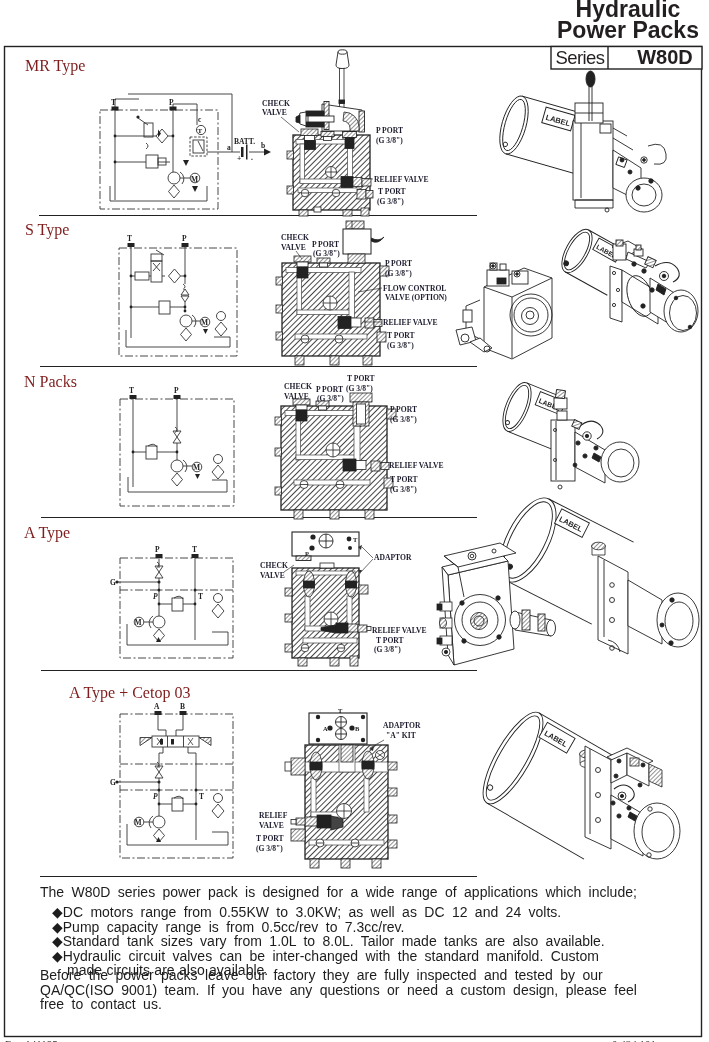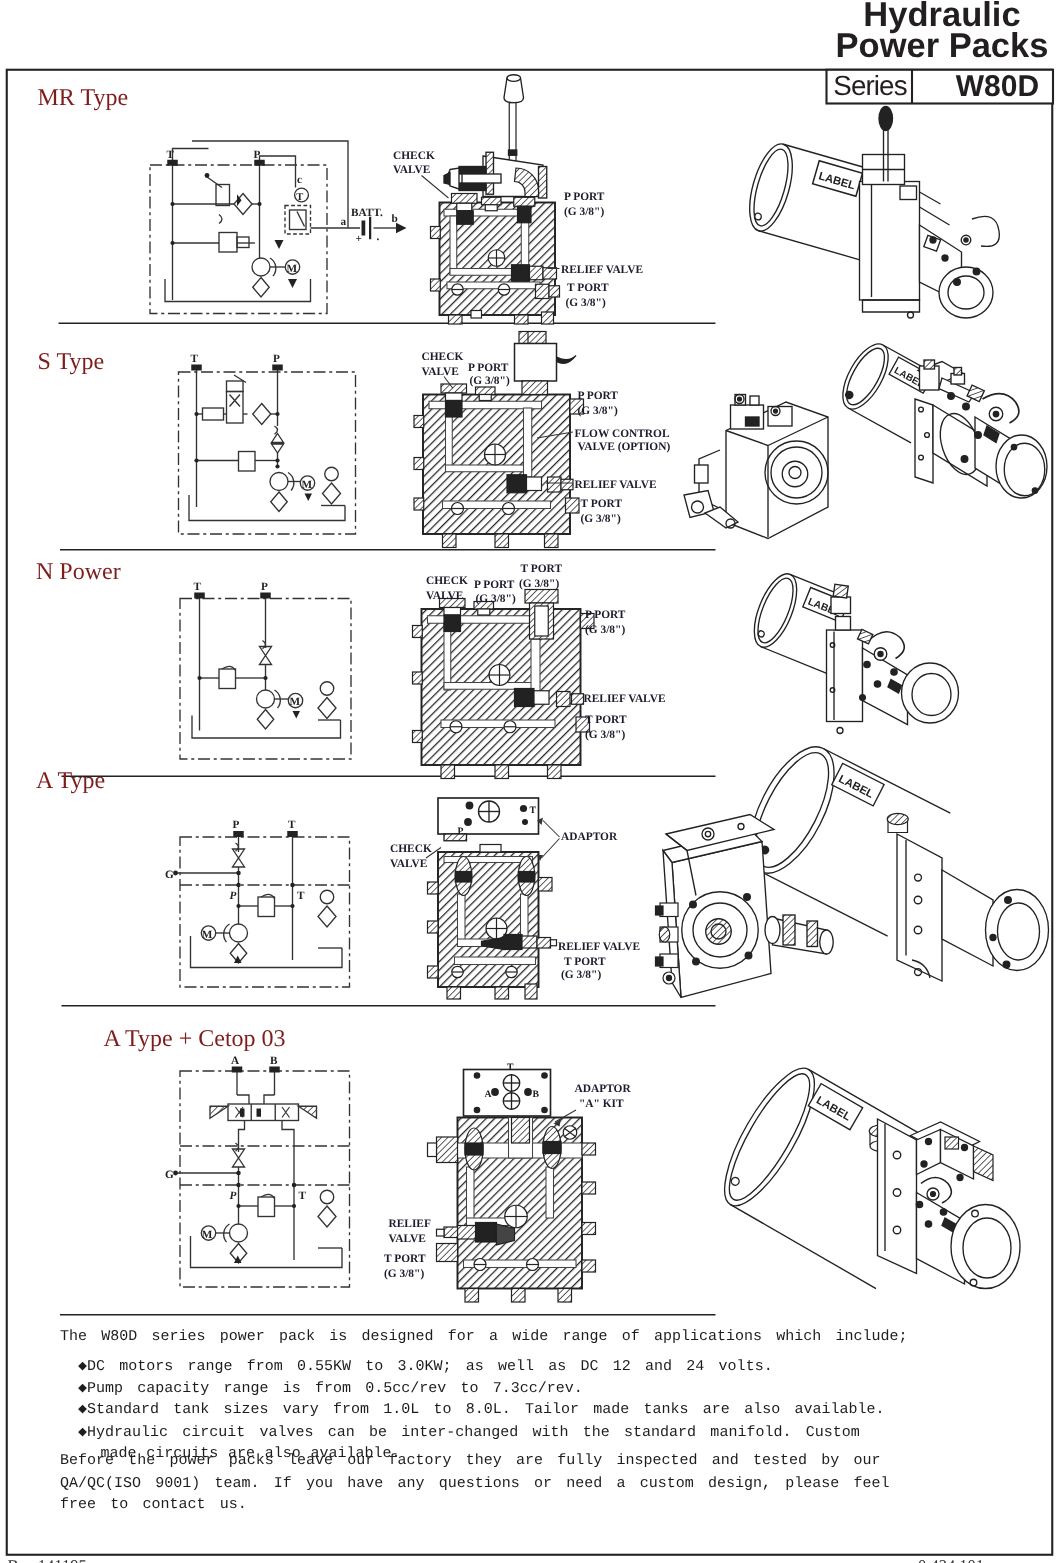--- a/index.html
+++ b/index.html
@@ -895,7 +895,7 @@
 </svg>
 
 <div class="abs sect" style="left:25px;top:57px;">MR Type</div>
-<div class="abs sect" style="left:25px;top:221px;margin-top:12px;">S Type</div>
+<div class="abs sect" style="left:25px;top:221px;">S Type</div>
 <div class="abs sect" style="left:24px;top:373px;">N Power</div>
 <div class="abs sect" style="left:24px;top:512px;text-align:center;">A Type</div>
 <div class="abs sect" style="left:24px;top:684px;margin-left:45px;">A Type + Cetop 03</div>

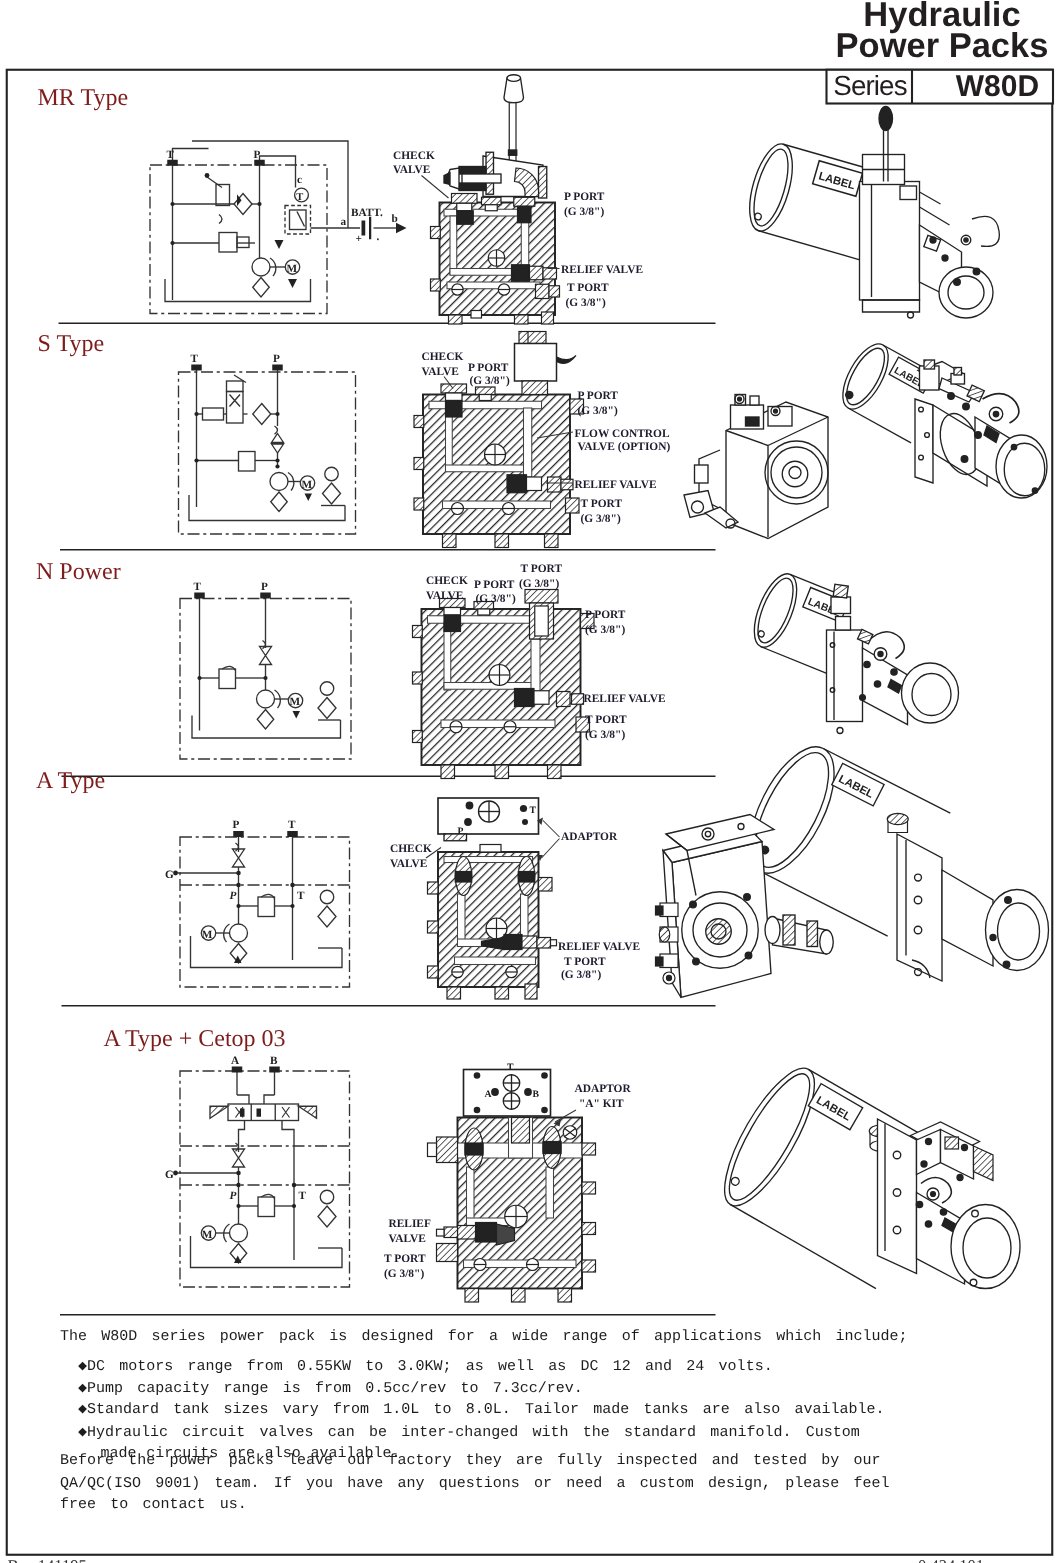--- a/index.html
+++ b/index.html
@@ -896,7 +896,7 @@
 
 <div class="abs sect" style="left:25px;top:57px;">MR Type</div>
 <div class="abs sect" style="left:25px;top:221px;">S Type</div>
-<div class="abs sect" style="left:24px;top:373px;">N Power</div>
+<div class="abs sect" style="left:24px;top:373px;">N Packs</div>
 <div class="abs sect" style="left:24px;top:512px;text-align:center;">A Type</div>
 <div class="abs sect" style="left:24px;top:684px;margin-left:45px;">A Type + Cetop 03</div>
 

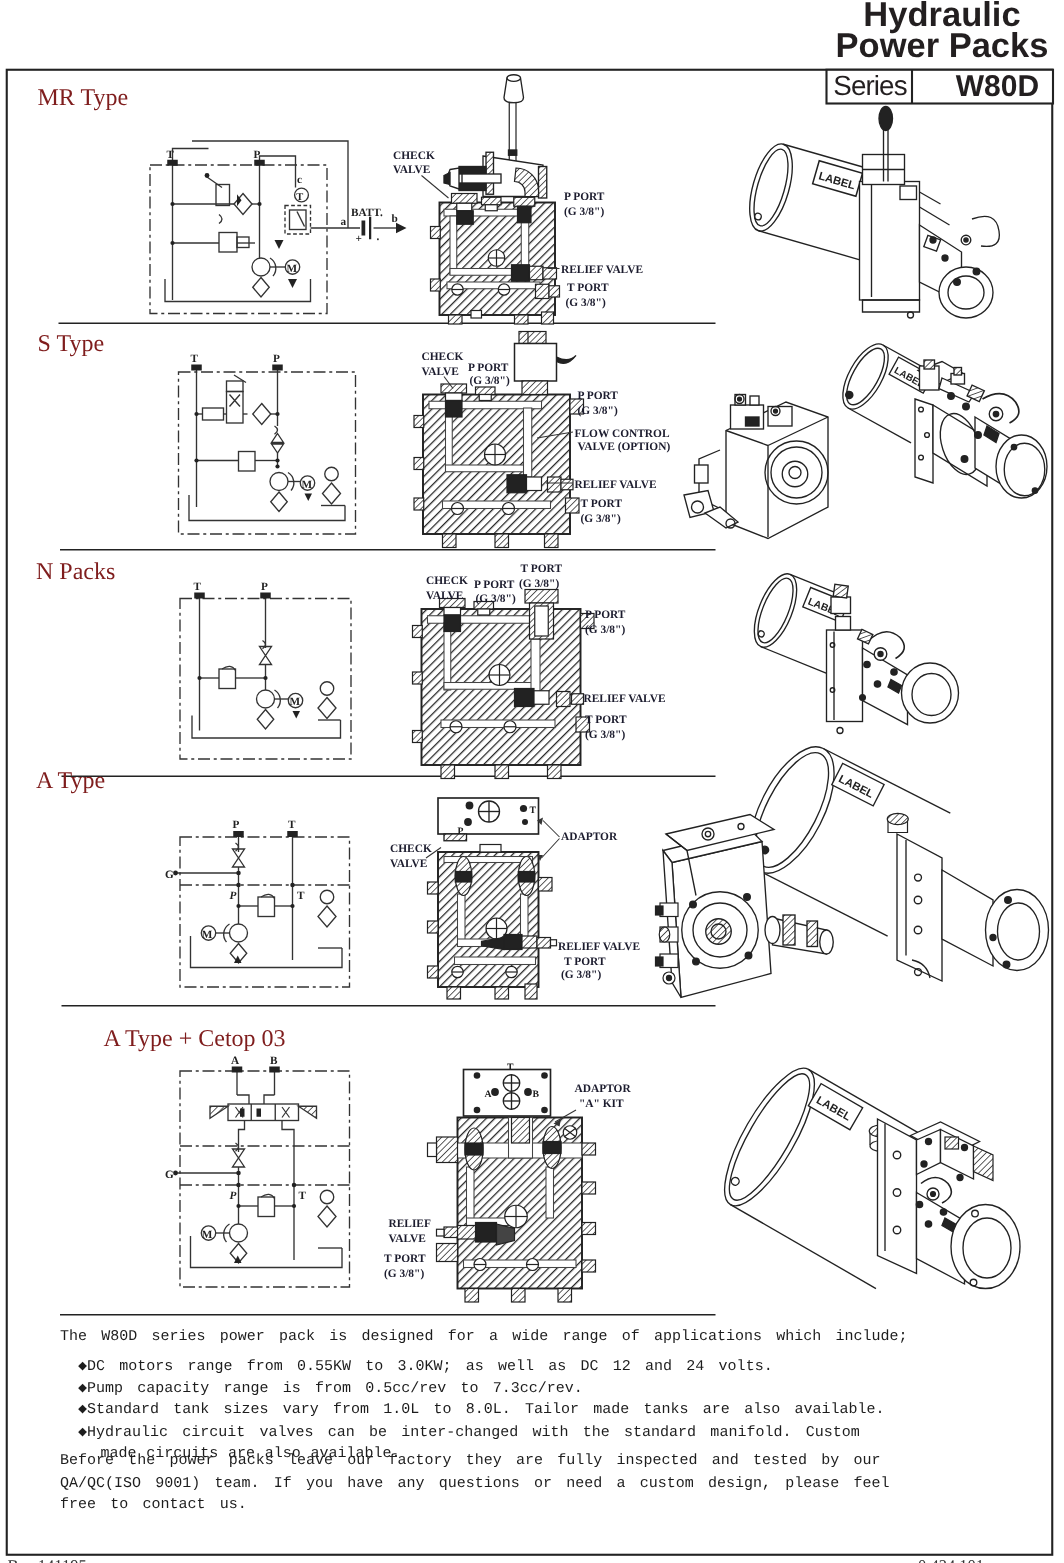--- a/index.html
+++ b/index.html
@@ -897,7 +897,7 @@
 <div class="abs sect" style="left:25px;top:57px;">MR Type</div>
 <div class="abs sect" style="left:25px;top:221px;">S Type</div>
 <div class="abs sect" style="left:24px;top:373px;">N Packs</div>
-<div class="abs sect" style="left:24px;top:512px;text-align:center;">A Type</div>
+<div class="abs sect" style="left:24px;top:524px;text-align:center;">A Type</div>
 <div class="abs sect" style="left:24px;top:684px;margin-left:45px;">A Type + Cetop 03</div>
 
 <div class="abs para" style="left:40px;top:885px;">The W80D series power pack is designed for a wide range of applications which include;</div>

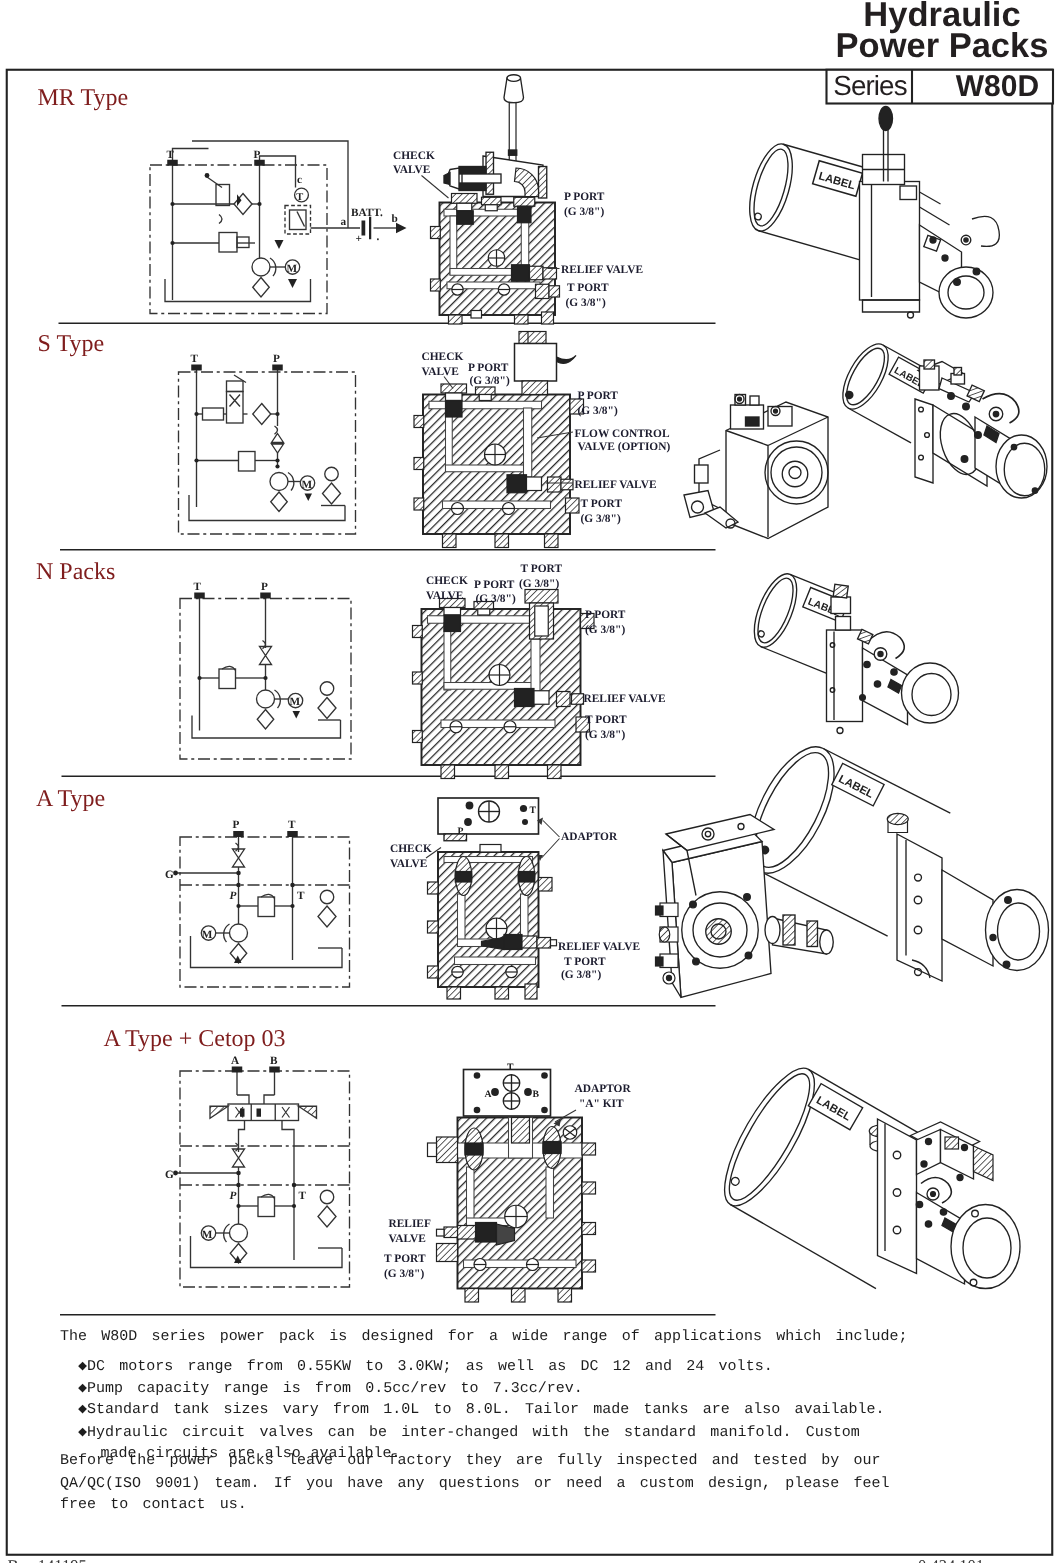--- a/index.html
+++ b/index.html
@@ -9,7 +9,7 @@
   .title{left:478px;top:-1px;width:300px;text-align:center;
          font-weight:bold;font-size:23px;line-height:20.5px;color:#231f20;}
   .sect{font-family:"Liberation Serif",serif;font-size:16px;color:#7f1d1d;}
-  .para{font-family:Liberation Mono, monospace;font-size:10px;color:#1d1d1d;
+  .para{font-family:Liberation Sans, sans-serif;font-size:14px;color:#1d1d1d;
         line-height:14.5px;word-spacing:3.5px;white-space:nowrap;}
 </style>
 </head>

